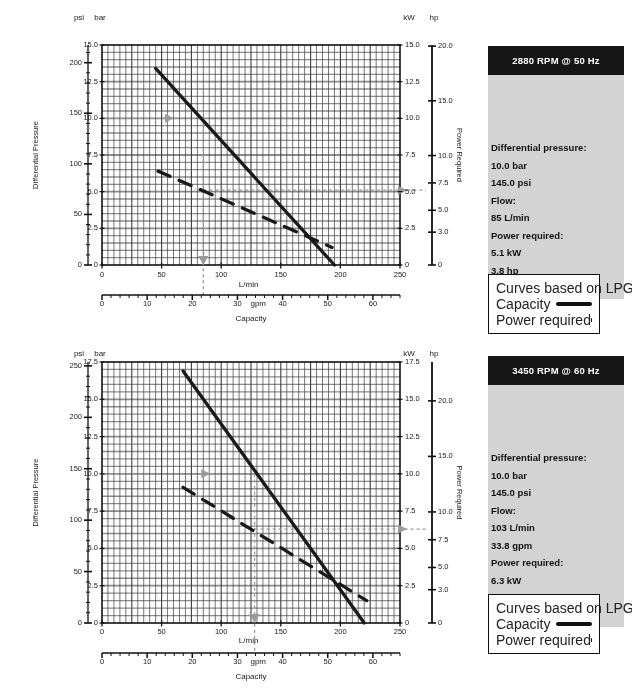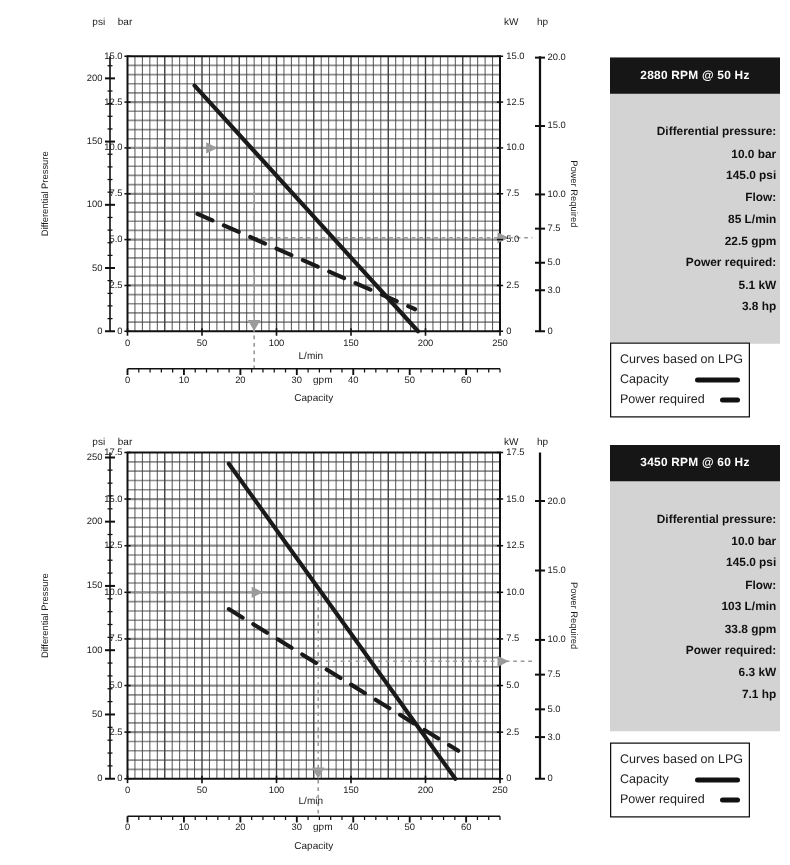--- a/index.html
+++ b/index.html
@@ -13,7 +13,7 @@
   #panel2{top:356px;}
   .panel-header{background:#161616;color:#fff;font-size:9.5px;font-weight:bold;
     text-align:center;padding:9px 2px;letter-spacing:.2px;}
-  .panel-body{padding:22px 3px 20px 3px;text-align:right;}
+  .panel-body{padding:22px 3px 20px 3px;text-align:left;margin-top:42px;}
   .panel-row{font-size:9.5px;font-weight:bold;color:#111;line-height:17.5px;white-space:nowrap;}
   .legend-box{position:absolute;left:488px;width:112px;background:#fff;border:1.5px solid #111;
     box-sizing:border-box;padding:5px 7px;}

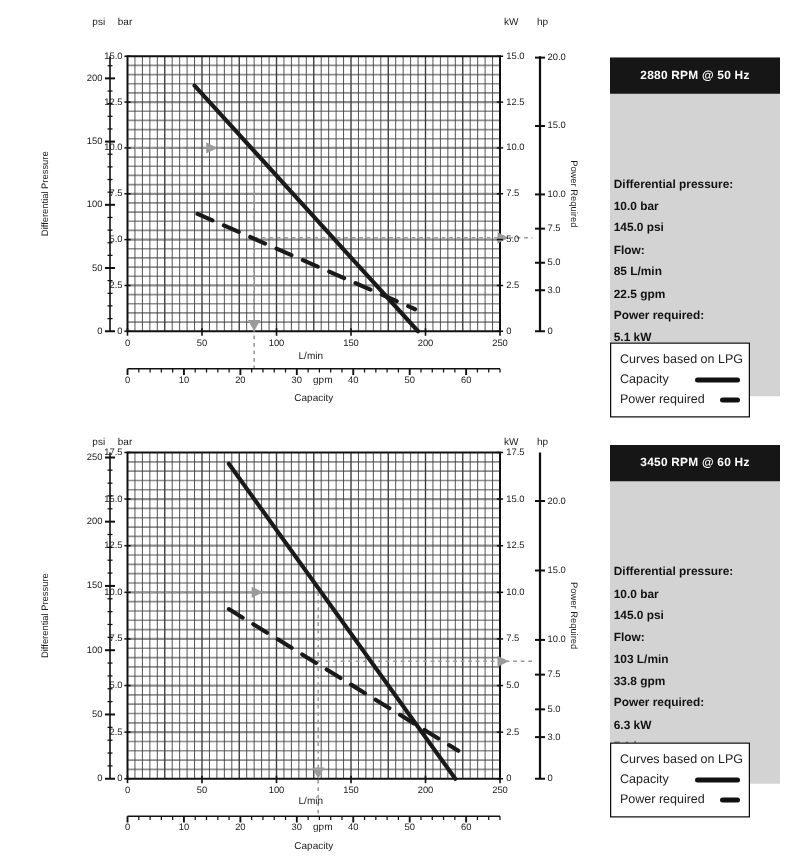--- a/index.html
+++ b/index.html
@@ -500,7 +500,6 @@
       <div class="panel-row">145.0 psi</div>
       <div class="panel-row">Flow:</div>
       <div class="panel-row">85 L/min</div>
-      <div class="panel-row">22.5 gpm</div>
       <div class="panel-row">Power required:</div>
       <div class="panel-row">5.1 kW</div>
       <div class="panel-row">3.8 hp</div>

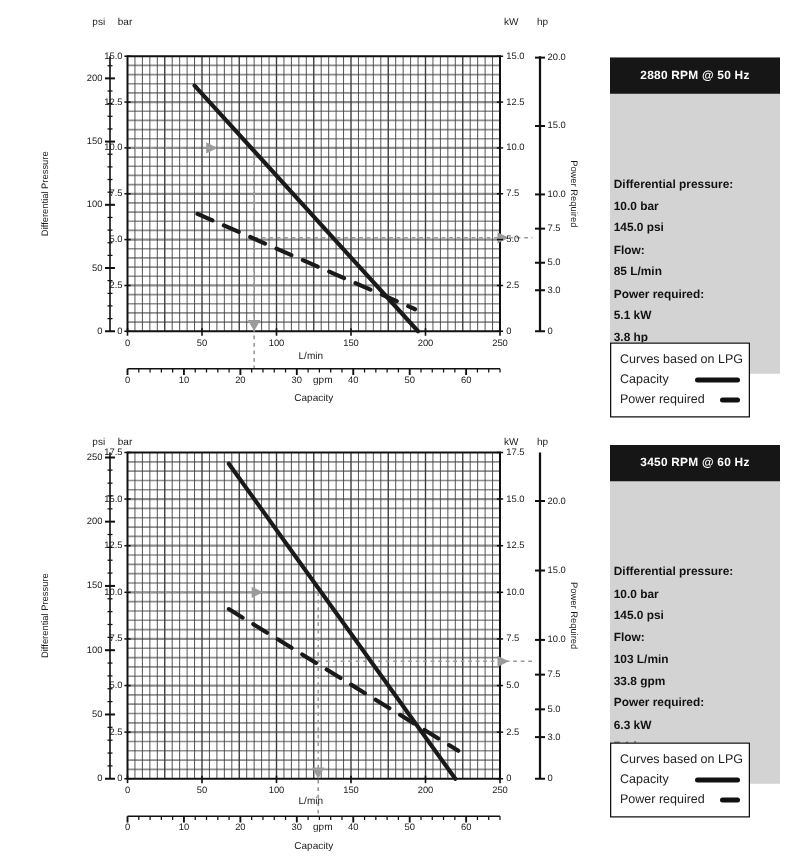--- a/index.html
+++ b/index.html
@@ -20,7 +20,7 @@
   #legend1{top:274px;}
   #legend2{top:594px;}
   .legend-row{display:flex;align-items:center;justify-content:space-between;
-    font-size:10px;color:#222;line-height:16px;white-space:nowrap;}
+    font-size:14px;color:#222;line-height:16px;white-space:nowrap;}
   .swatch{display:inline-block;height:3.5px;background:#111;border-radius:2px;}
   .swatch-solid{width:36px;}
   .swatch-dash{width:16px;}

